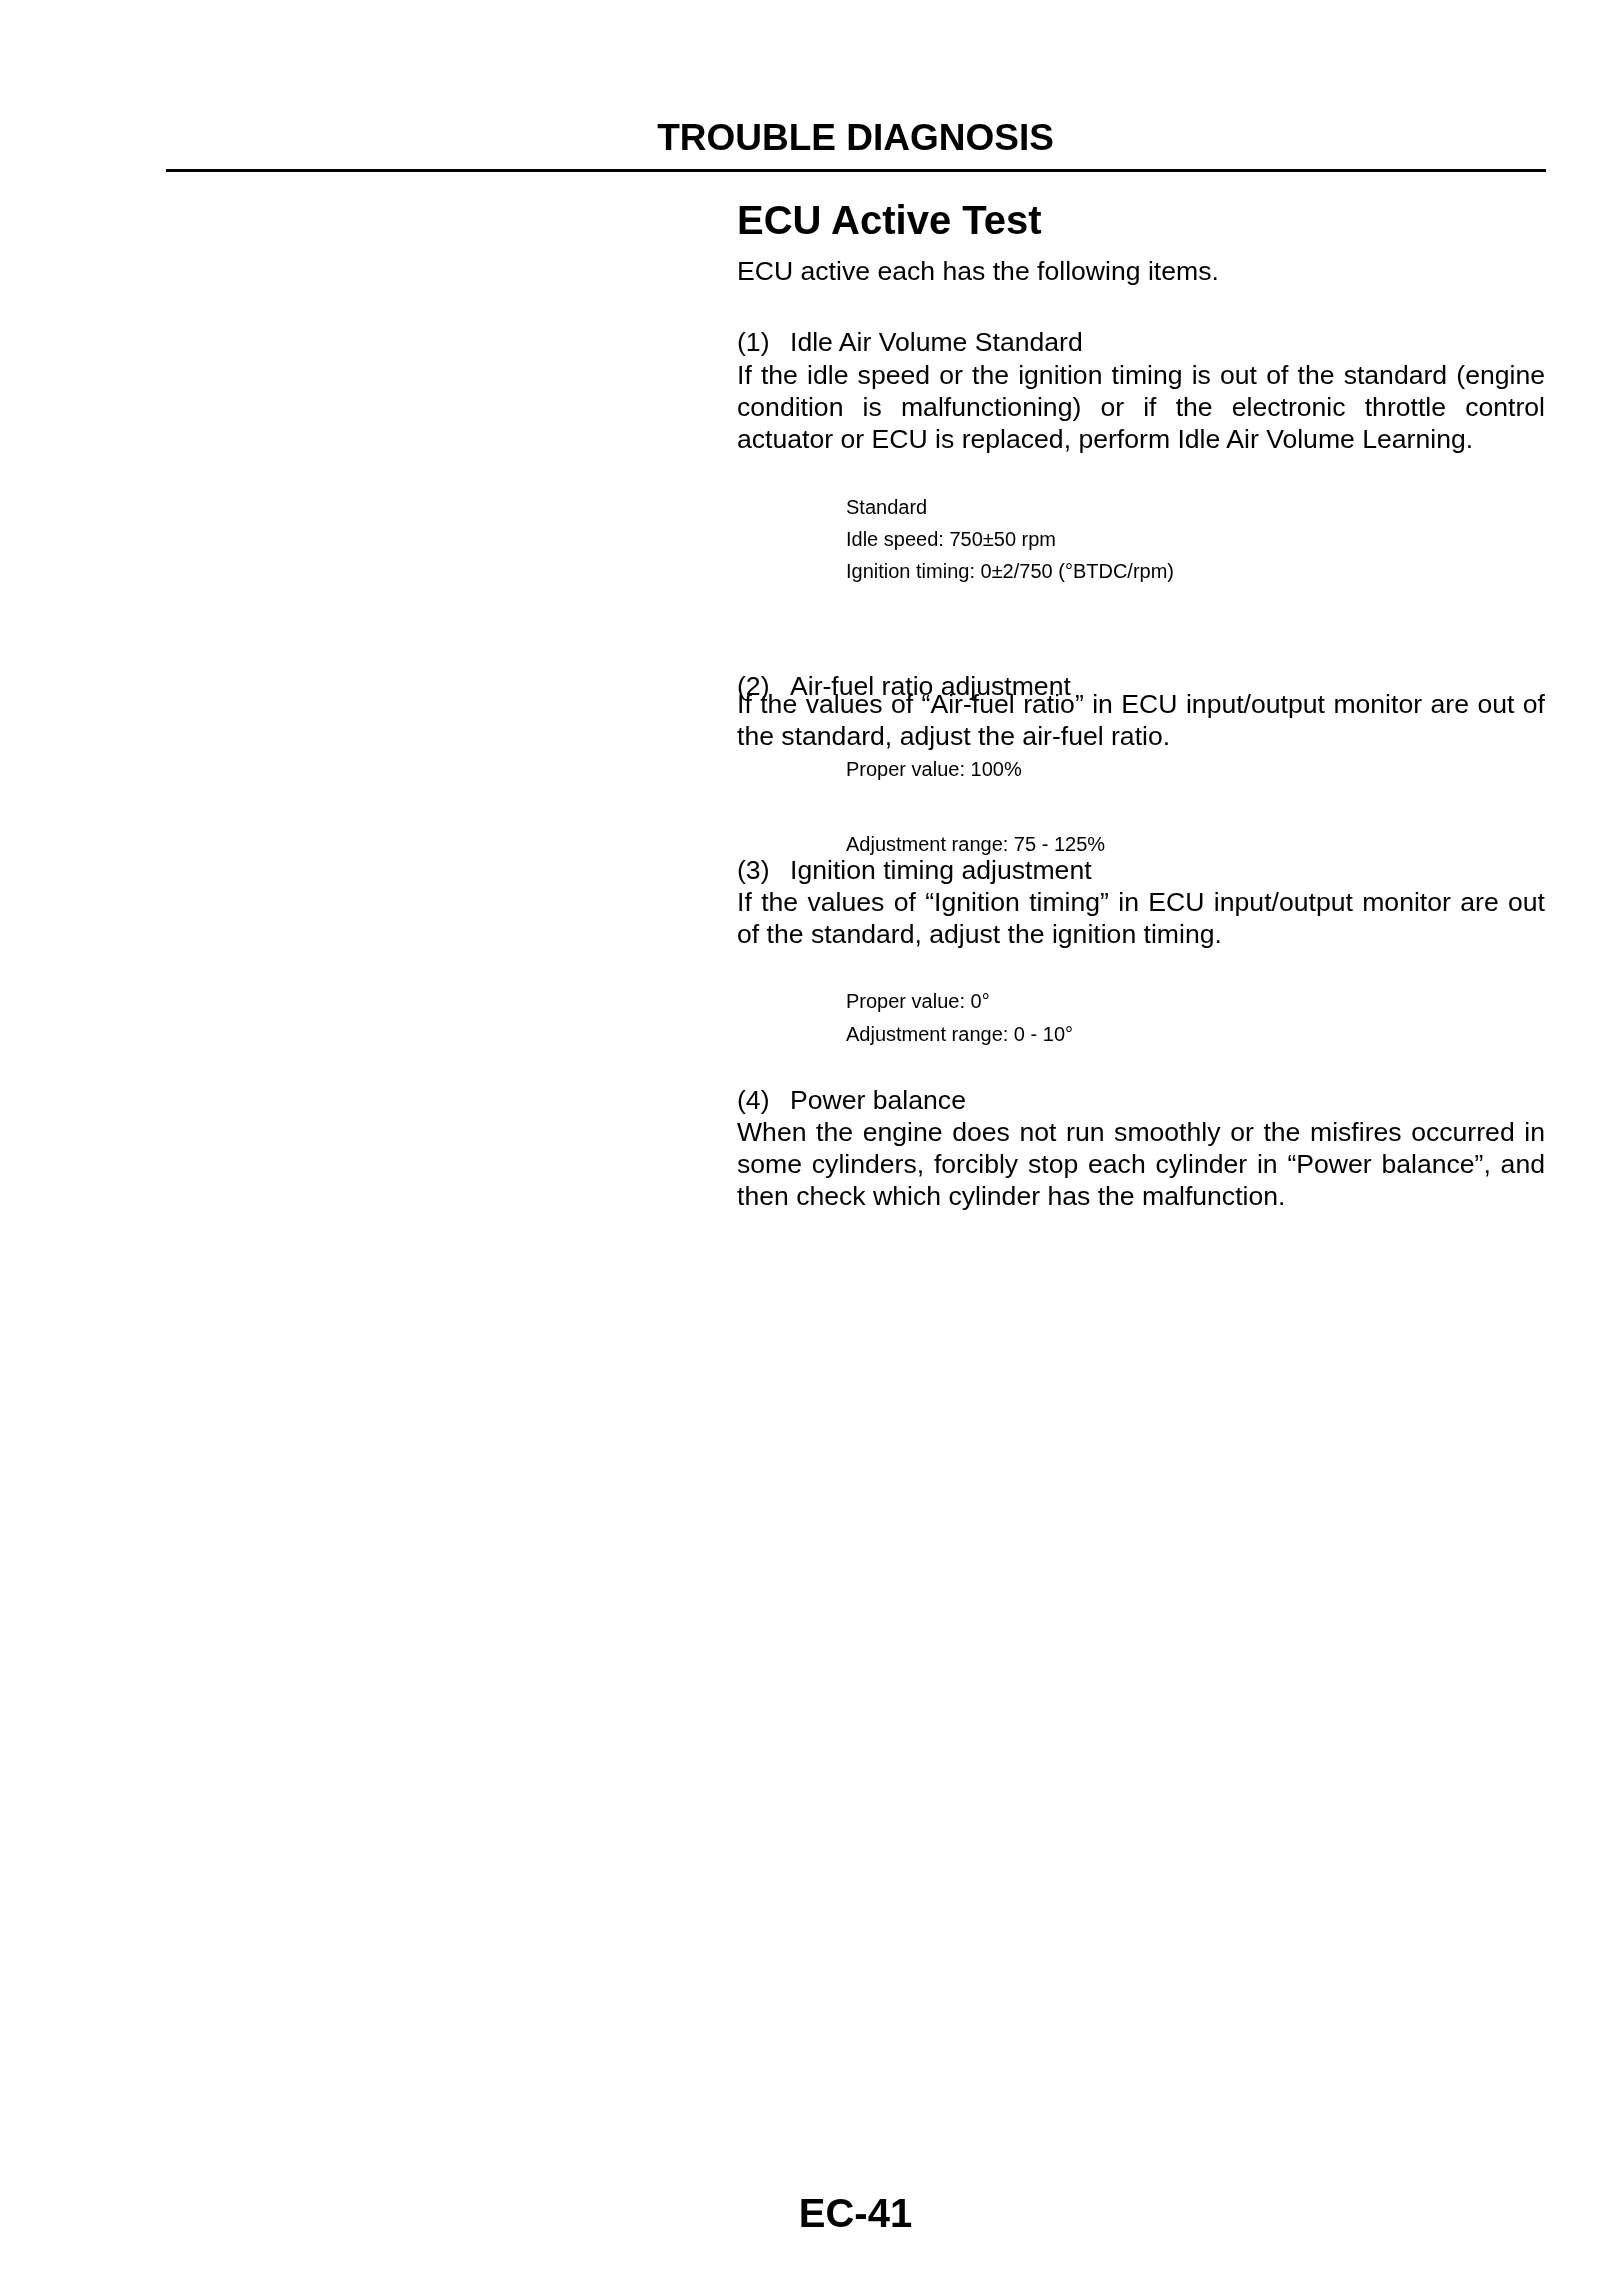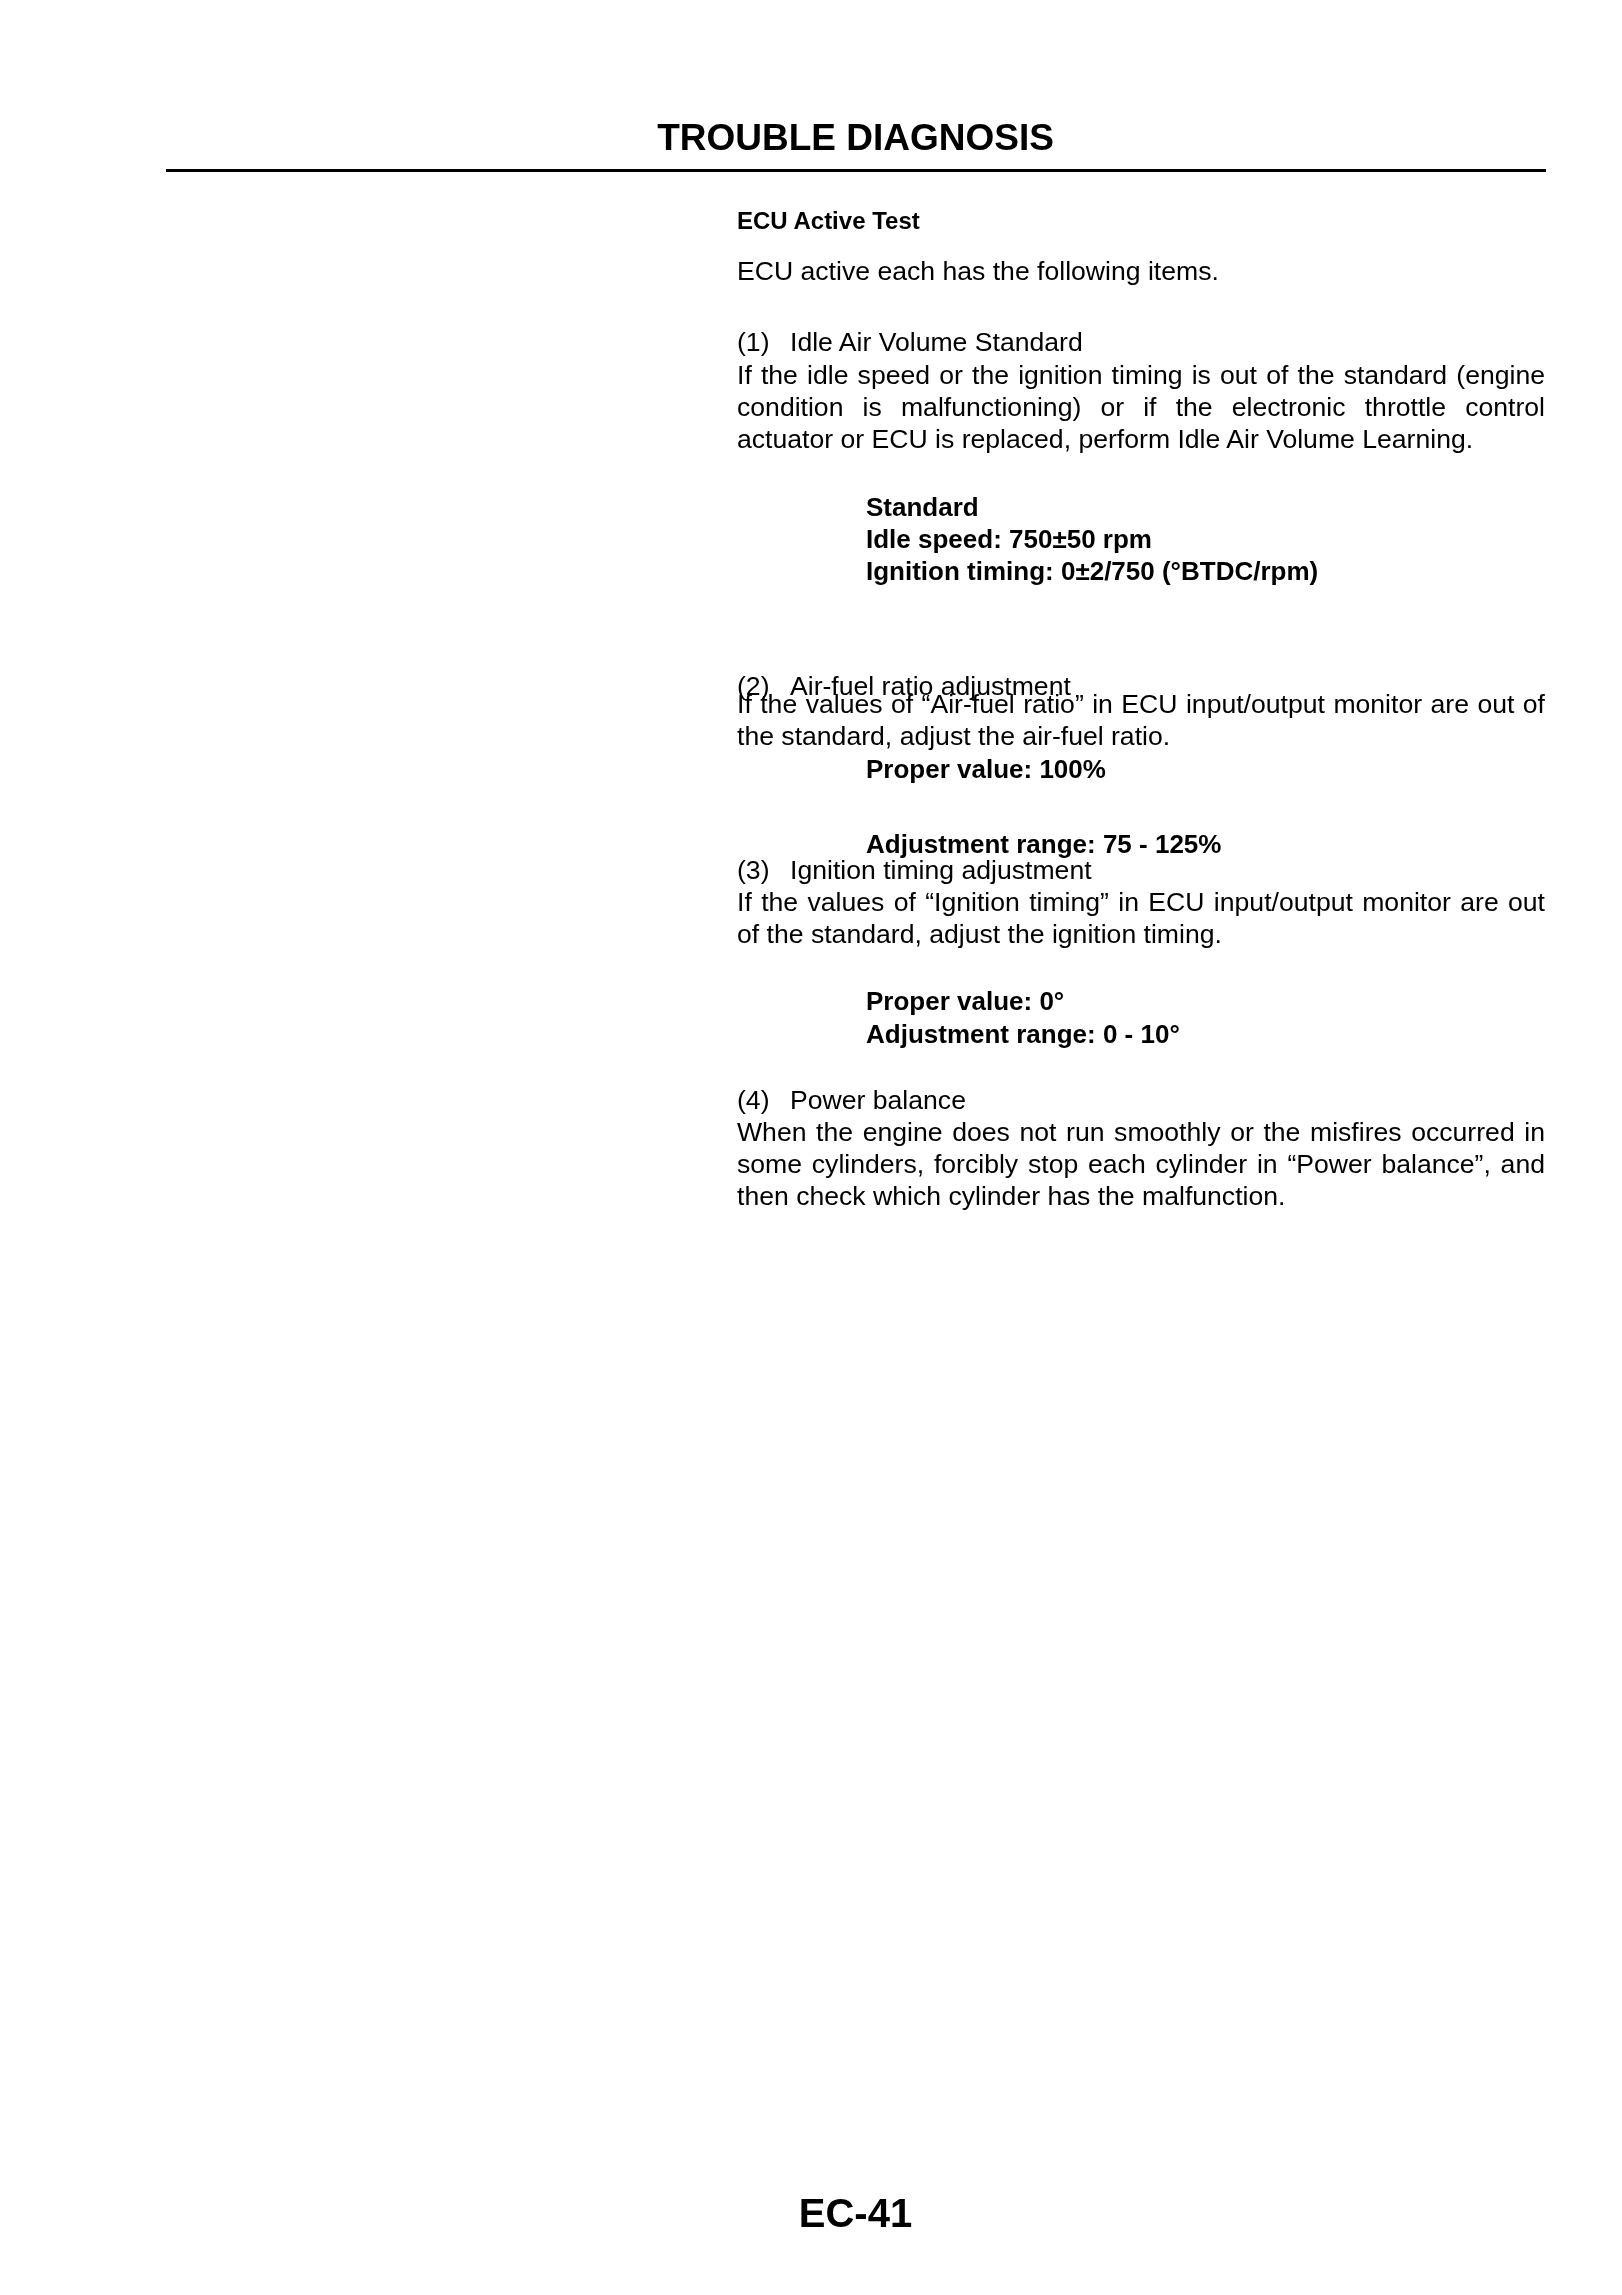--- a/index.html
+++ b/index.html
@@ -44,7 +44,7 @@
       position: absolute;
       left: 0;
       top: 198px;
-      font-size: 24px;
+      font-size: 40px;
       font-weight: bold;
       line-height: 45px;
       white-space: nowrap;

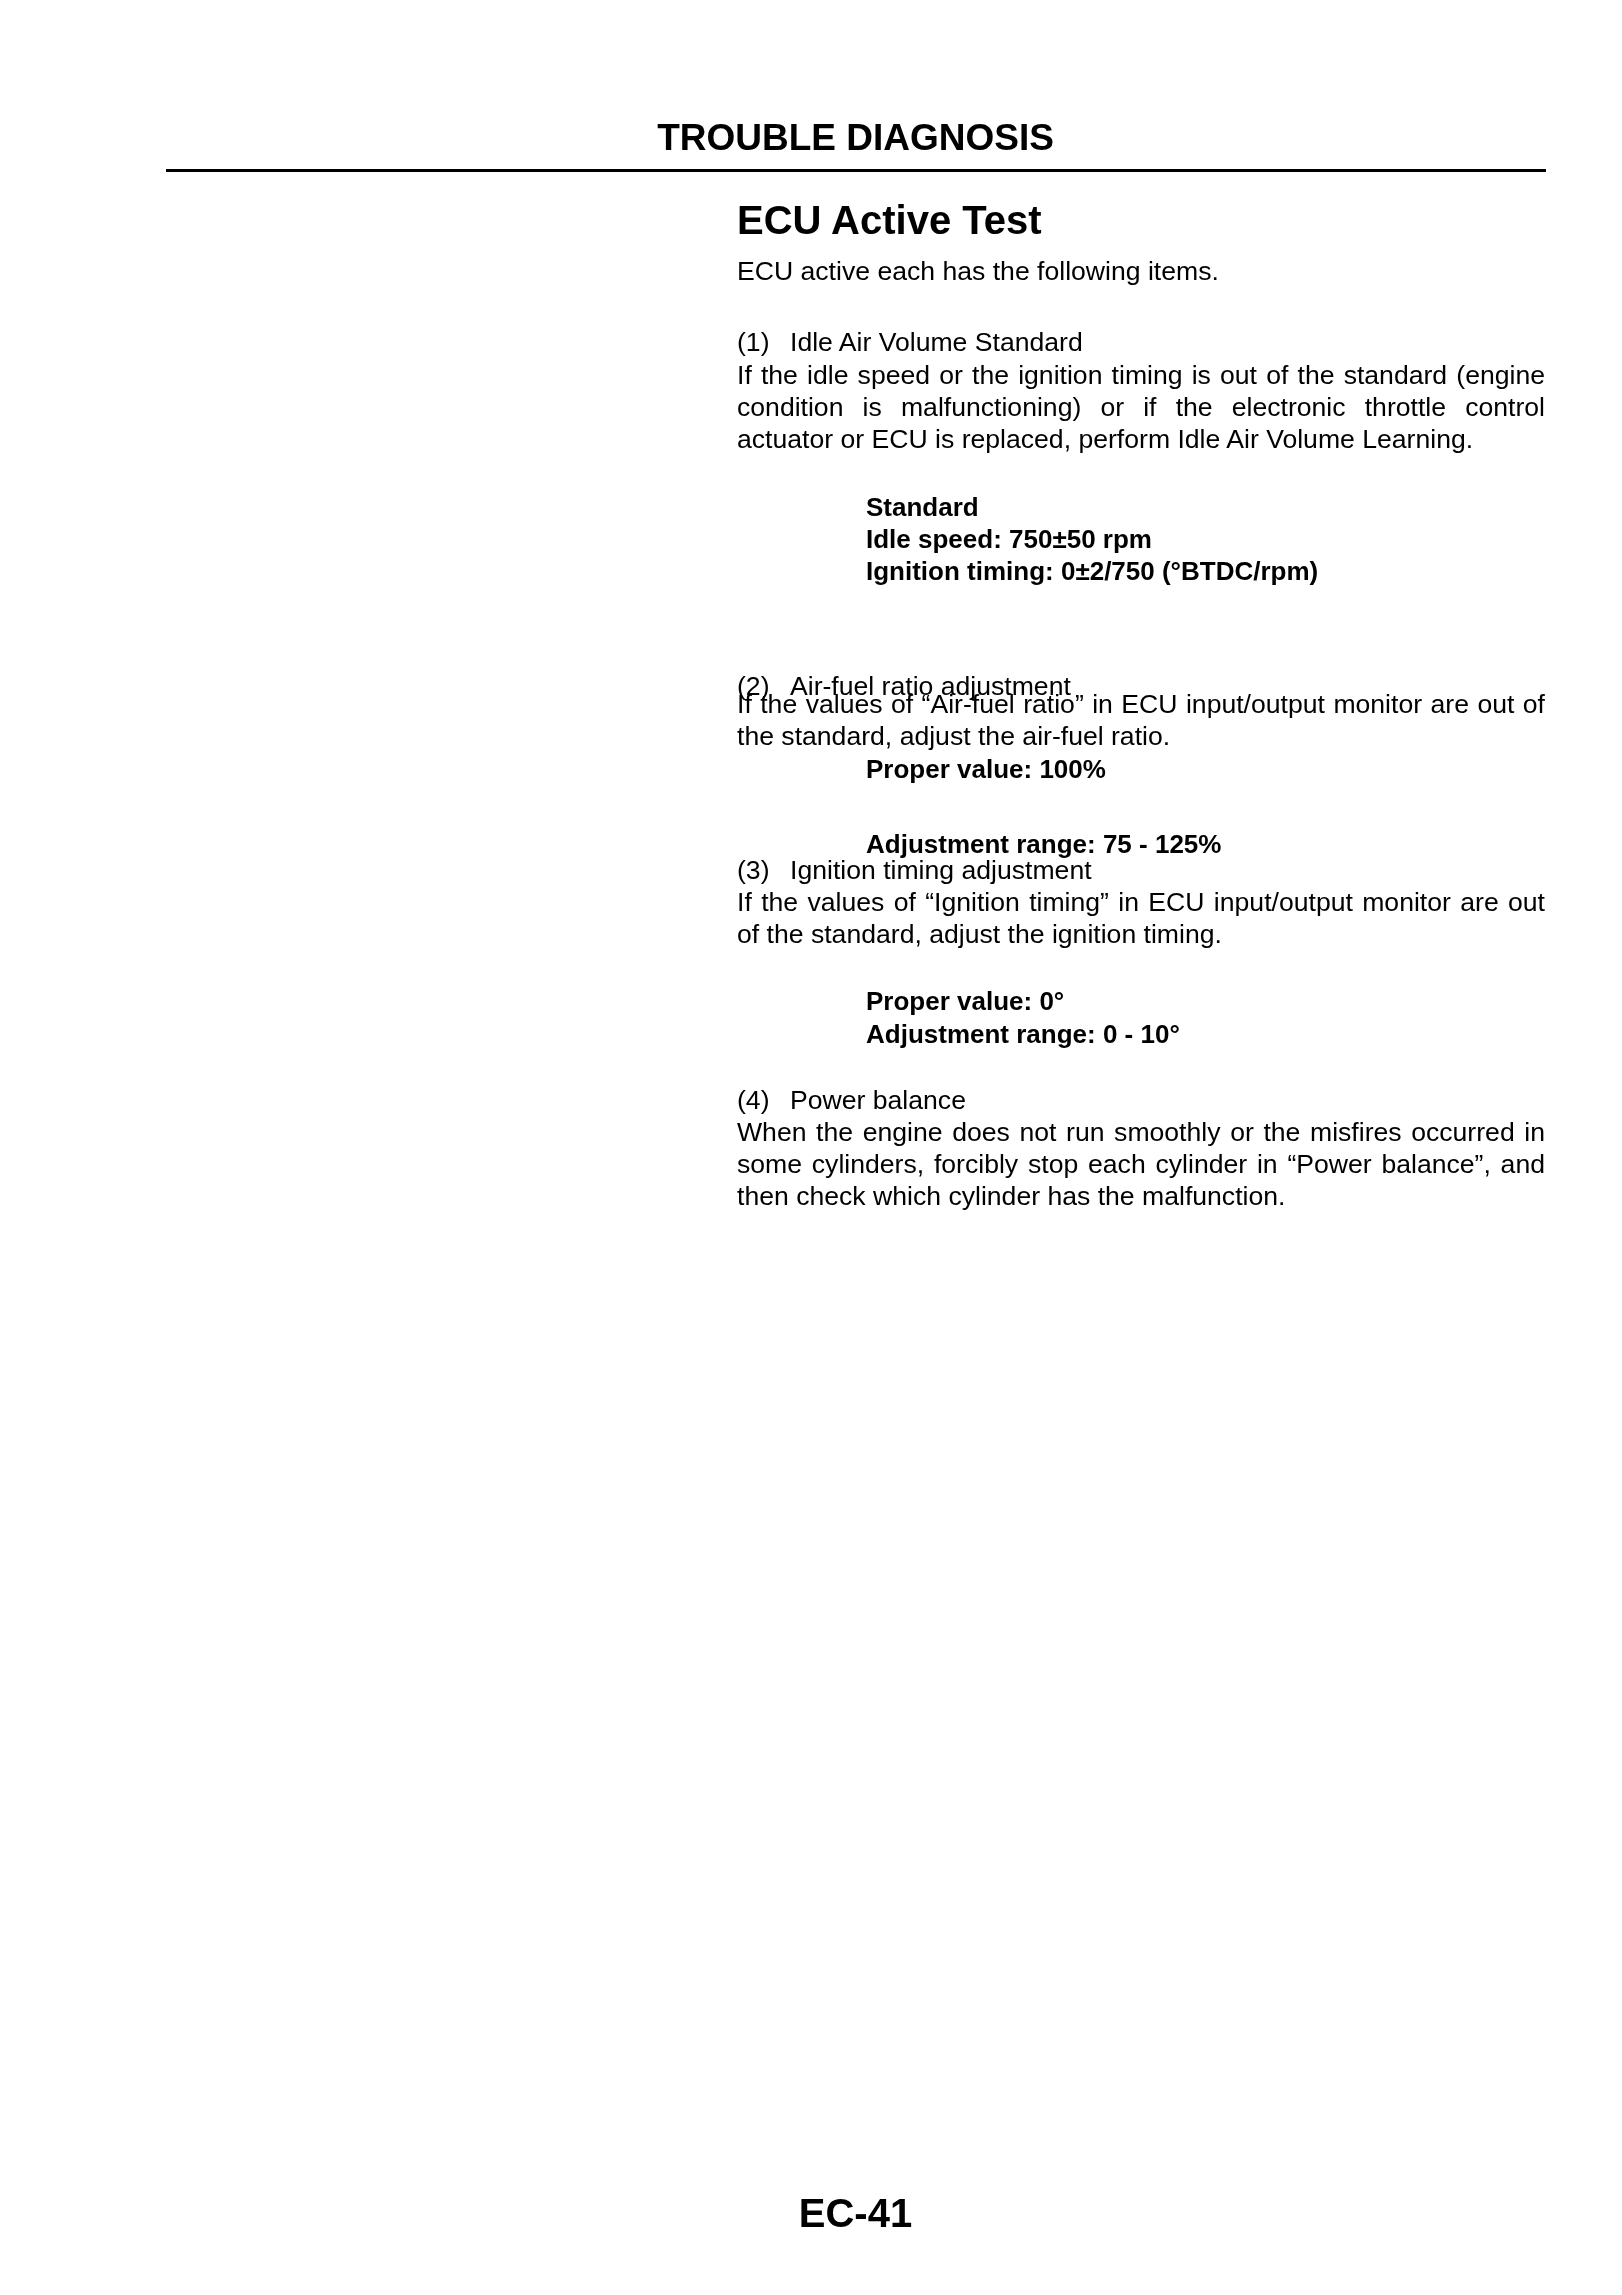--- a/index.html
+++ b/index.html
@@ -72,11 +72,10 @@
     .spec {
       position: absolute;
       left: 109px;
-      font-size: 26px;
+      font-size: 20px;
       line-height: 32px;
-      font-weight: bold;
+      font-weight: normal;
       white-space: nowrap;
-      margin-left: 20px;
     }
     .page-number {
       position: absolute;

